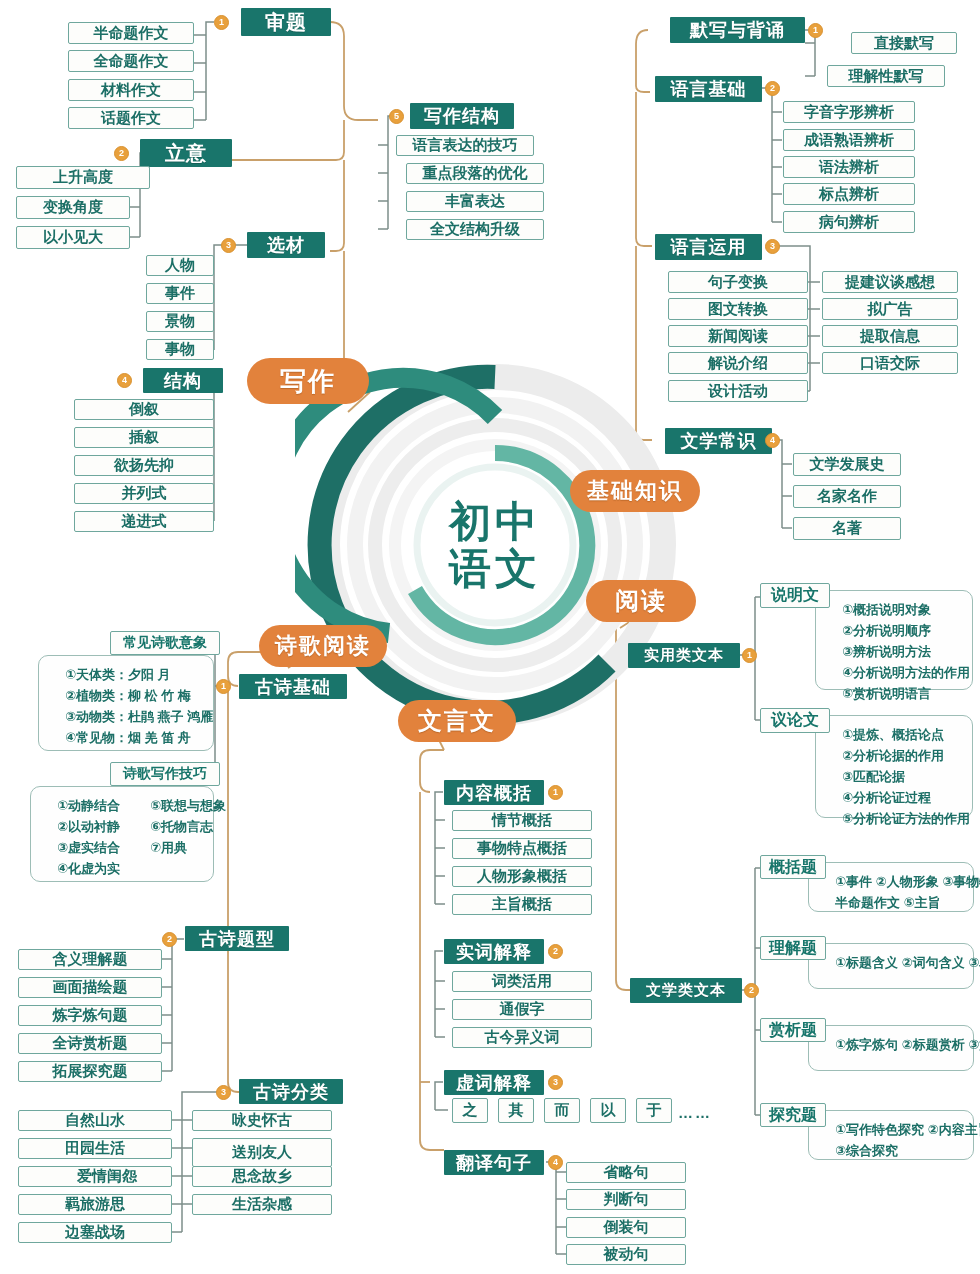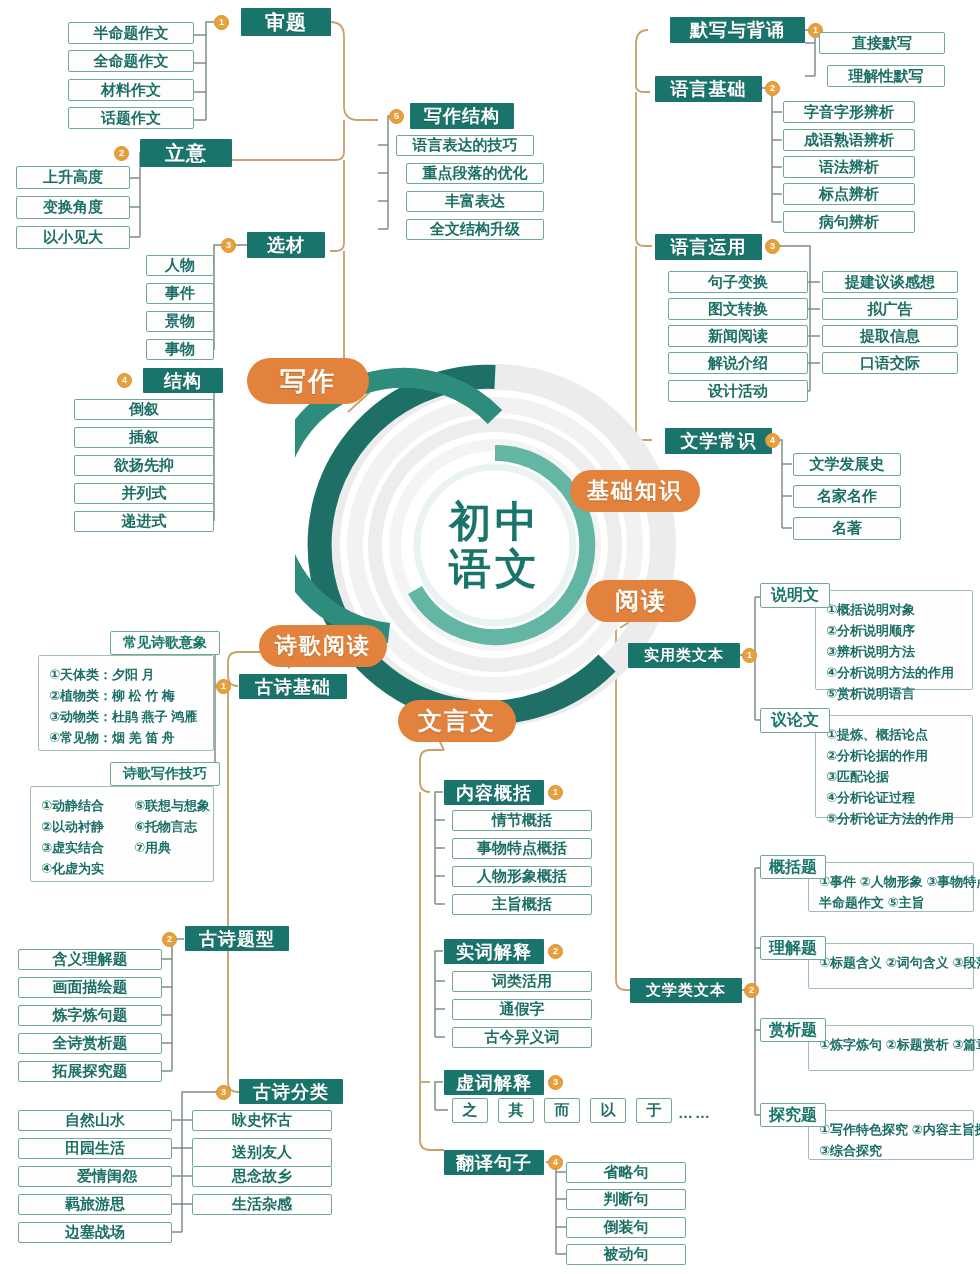--- a/index.html
+++ b/index.html
@@ -325,7 +325,7 @@
   <div class="abs bullet" style="left:808px;top:23px;">
     <span>1</span>
     </div>
-  <div class="abs leaf" style="left:819px;top:32px;width:126px;height:22px;">
+  <div class="abs leaf" style="left:851px;top:32px;width:106px;height:22px;">
     <span>直接默写</span>
     </div>
   <div class="abs leaf" style="left:827px;top:65px;width:118px;height:22px;">

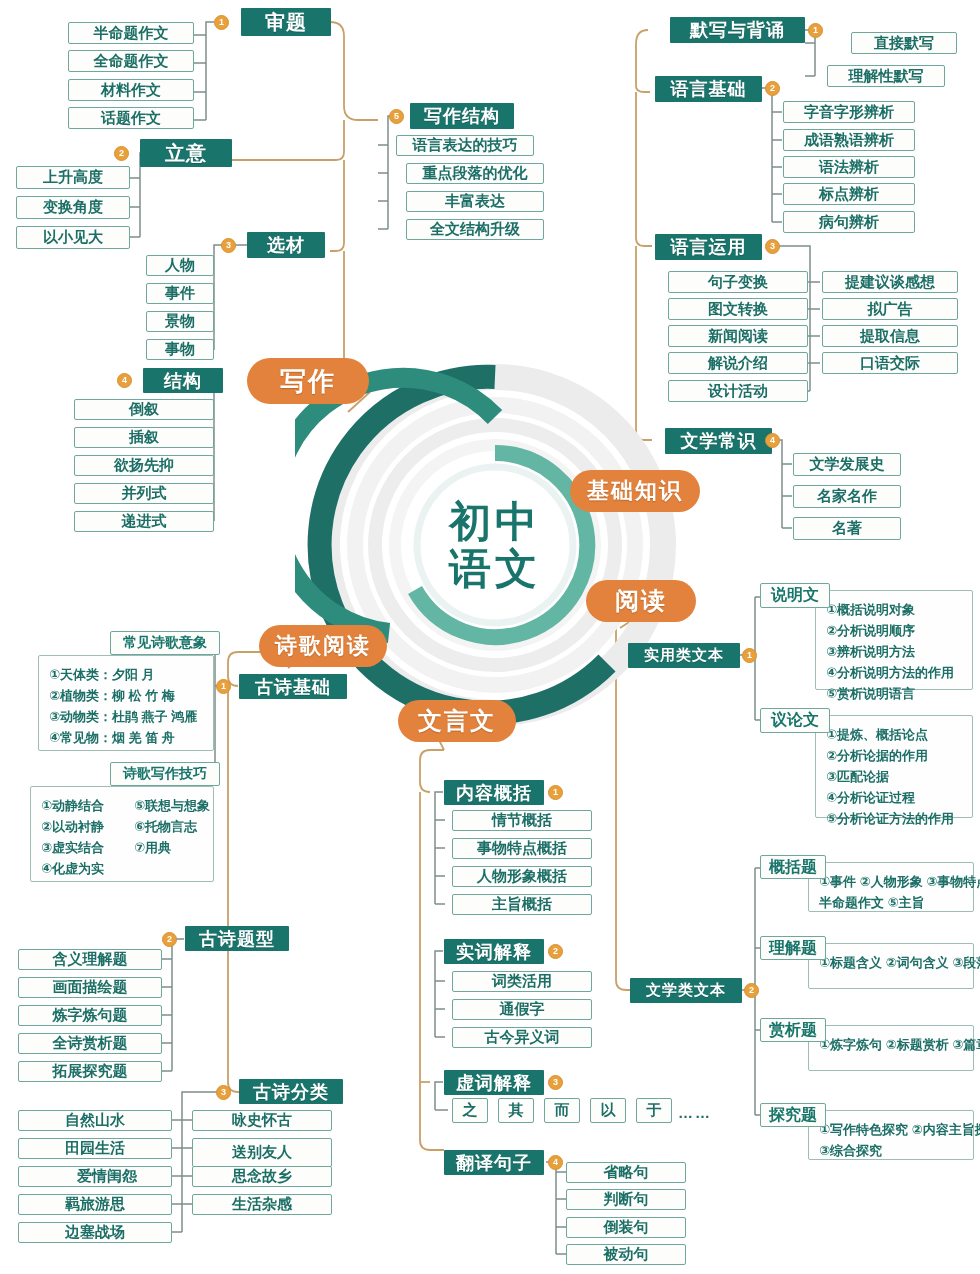--- a/index.html
+++ b/index.html
@@ -249,7 +249,7 @@
   <div class="abs bullet" style="left:114px;top:146px;">
     <span>2</span>
     </div>
-  <div class="abs leaf" style="left:16px;top:166px;width:114px;height:23px;">
+  <div class="abs leaf" style="left:16px;top:166px;width:134px;height:23px;">
     <span>上升高度</span>
     </div>
   <div class="abs leaf" style="left:16px;top:196px;width:114px;height:23px;">

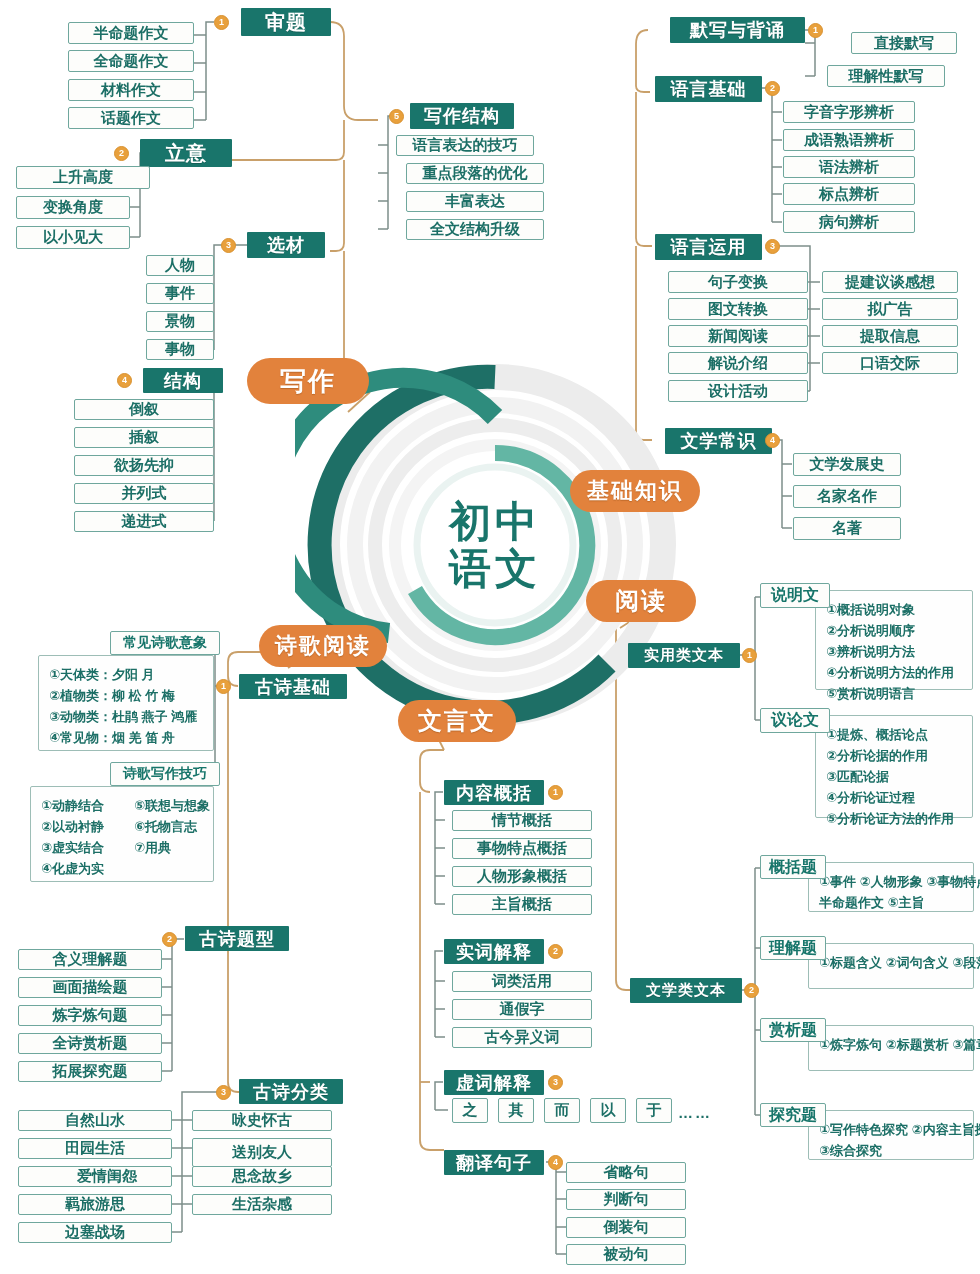--- a/index.html
+++ b/index.html
@@ -58,12 +58,12 @@
   .panel{
     border:1.4px solid #9dbdb6;
     background:#fefefe;
-    border-radius:2px;
+    border-radius:10px;
     color:#1c6f66;
     font-weight:bold;
     font-size:13px;
     line-height:1.62;
-    padding:8px 10px;
+    padding:8px 26px;
     box-sizing:border-box;
   }
   .panel .row{white-space:nowrap;}

